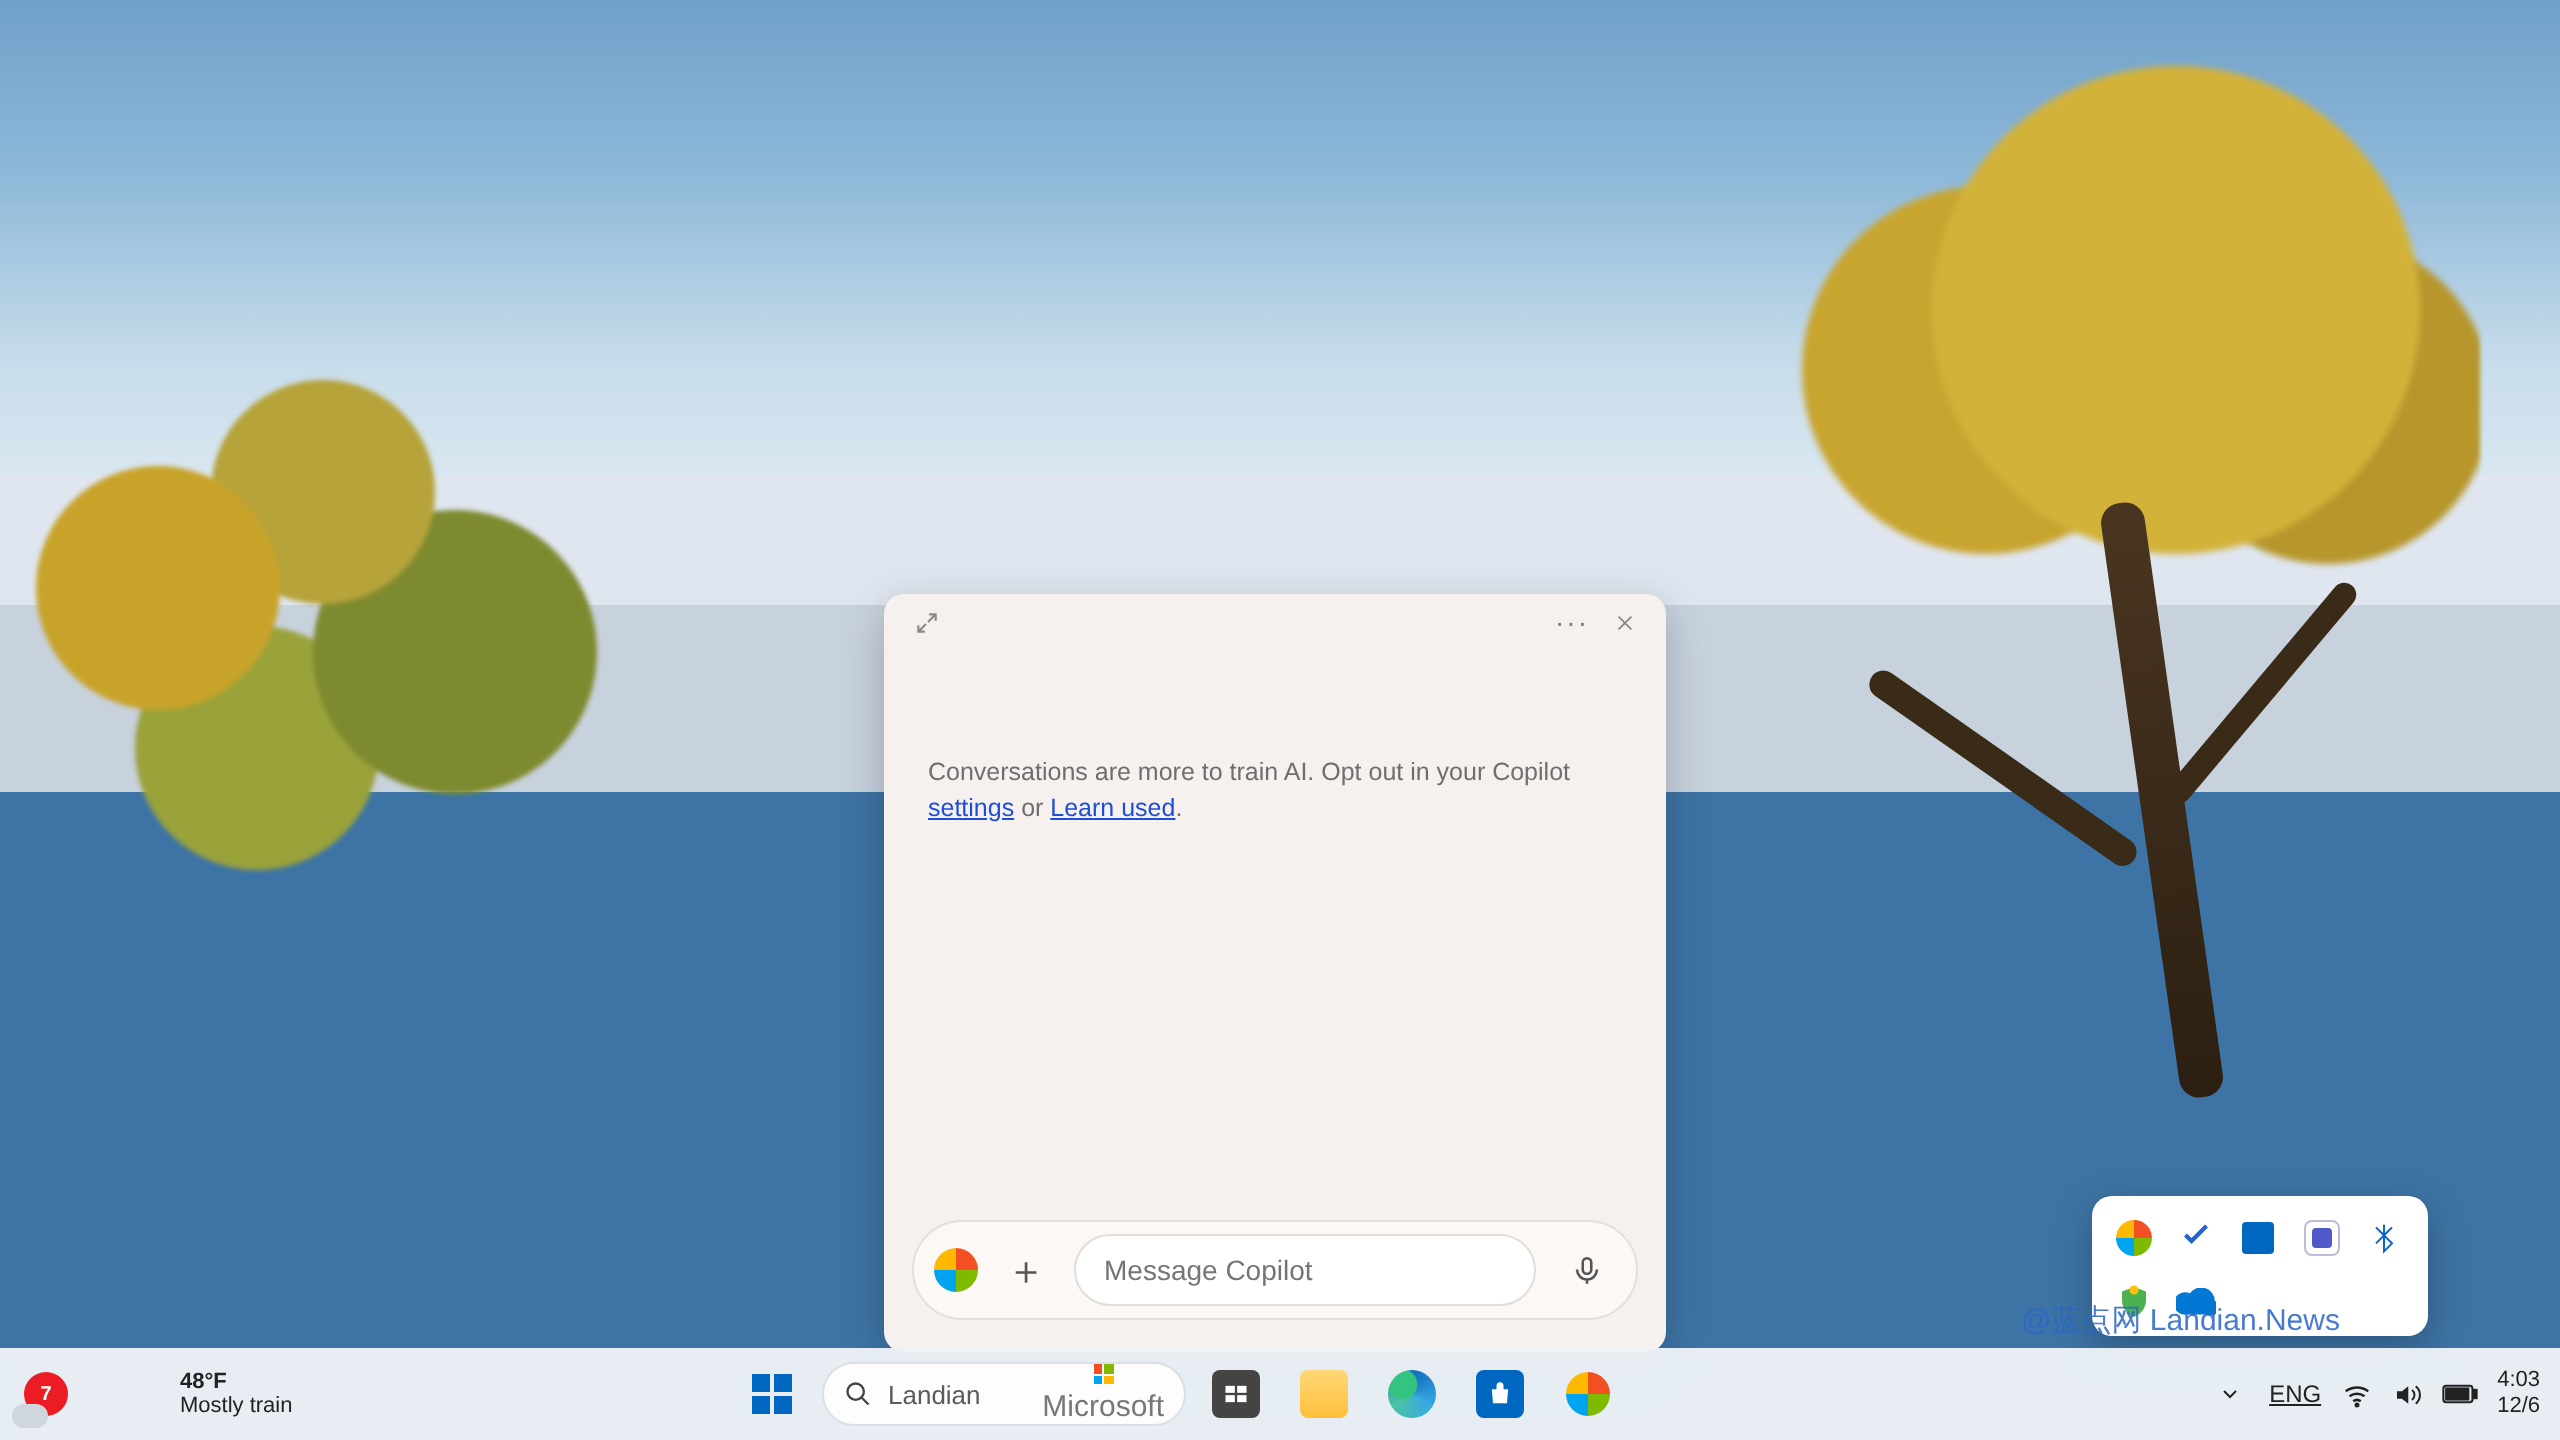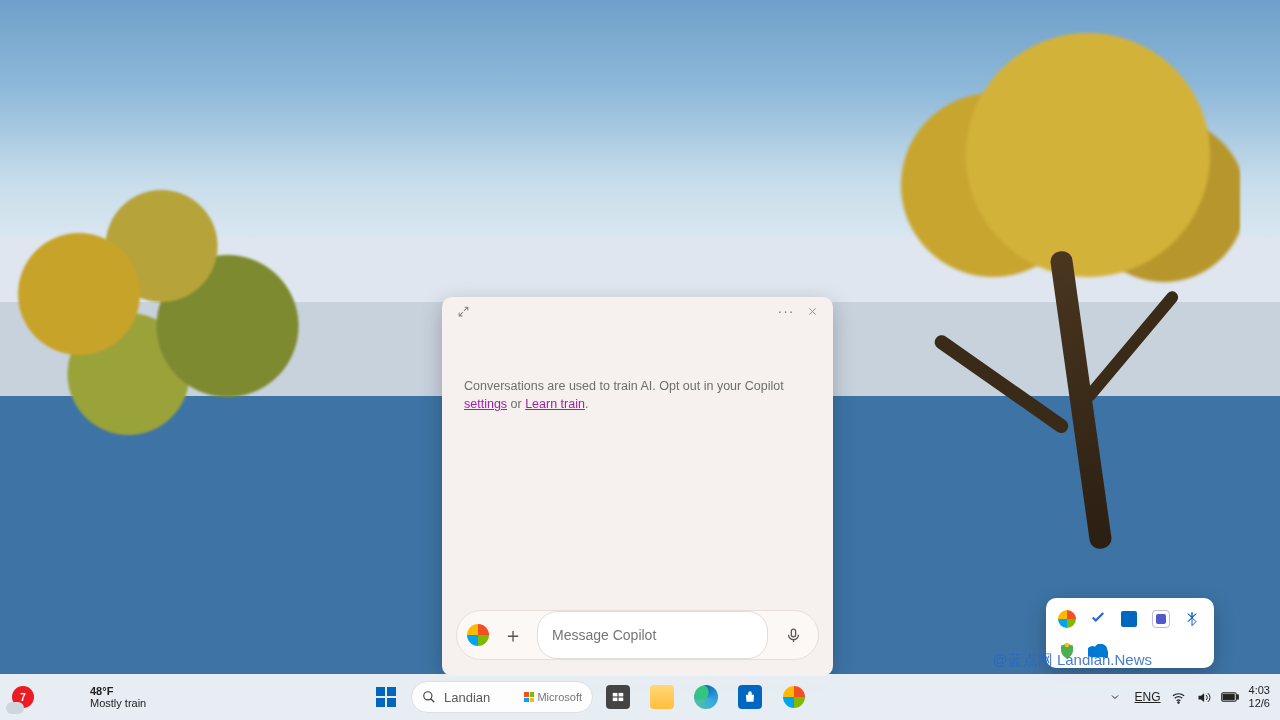--- a/index.html
+++ b/index.html
@@ -151,7 +151,7 @@
   </div>
 
   <div class="copilot-body">
-    <span>Conversations are used to train AI. Opt out in your Copilot </span><a href="#">settings</a><span> or </span><a href="#">Learn train</a><span>.</span>
+    <span>Conversations are more to train AI. Opt out in your Copilot </span><a href="#">settings</a><span> or </span><a href="#">Learn train</a><span>.</span>
   </div>
 
   <div class="copilot-input-row">

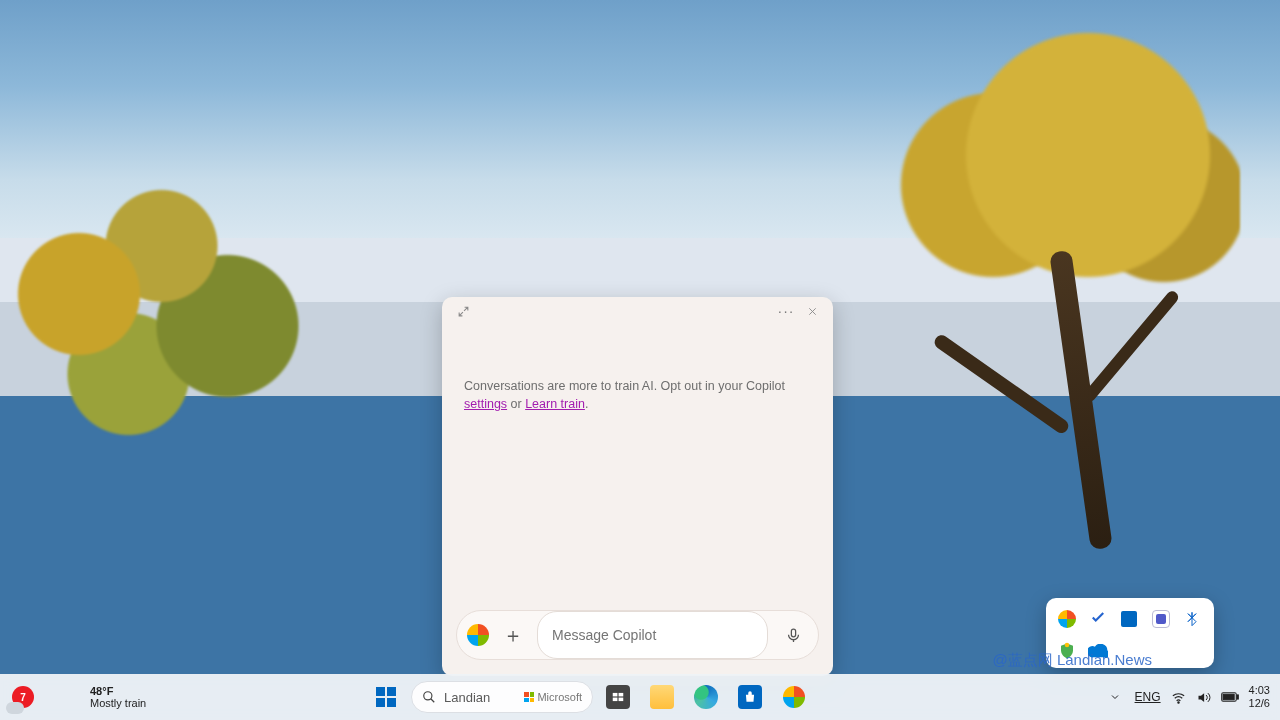--- a/index.html
+++ b/index.html
@@ -57,7 +57,7 @@
 .copilot-top .spacer{flex:1;}
 .win-btn{width:26px;height:26px;display:flex;align-items:center;justify-content:center;color:#7a7a7a;border-radius:4px;}
 .copilot-body{flex:1; padding:52px 22px 0 22px; font-size:12.5px; color:#6e6e6e; line-height:1.45;}
-.copilot-body a{color:#a21caf;text-decoration:underline;}
+.copilot-body a{color:#1d4ed8;text-decoration:underline;}
 .copilot-input-row{
   margin:0 14px 16px 14px; height:50px; background:#fbf8f6;
   border:1px solid #e7ded9; border-radius:26px;

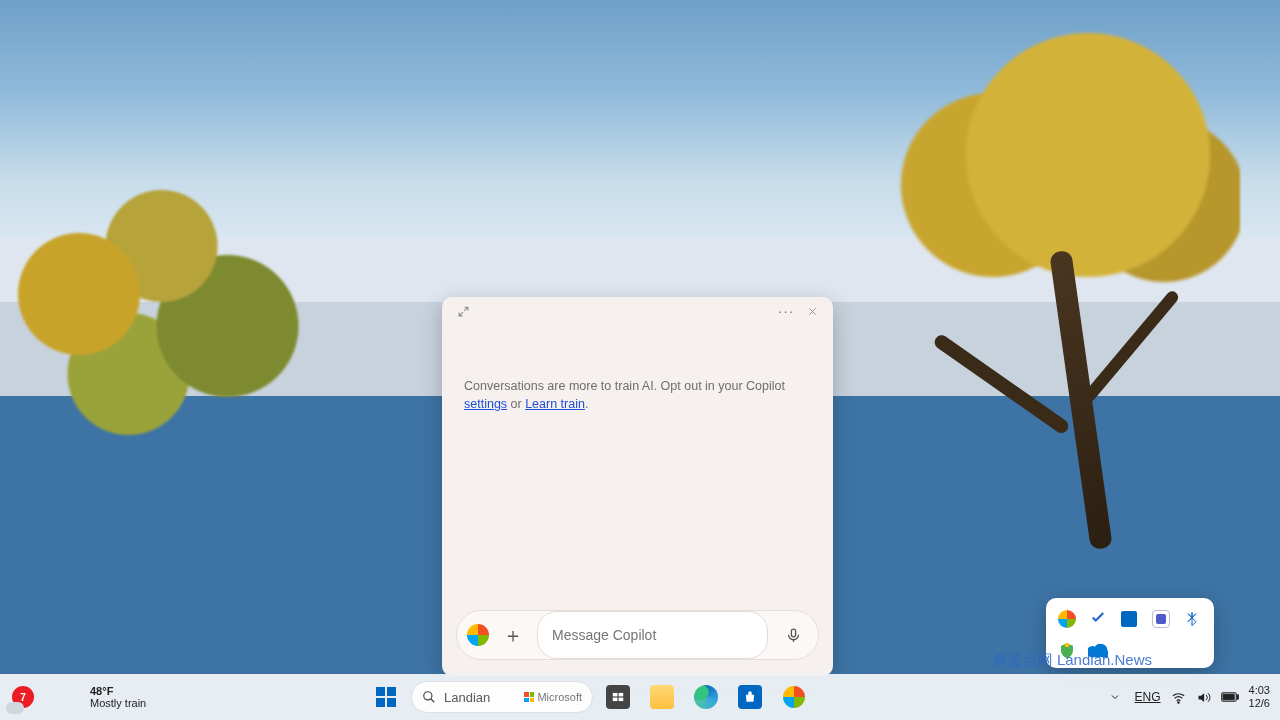--- a/index.html
+++ b/index.html
@@ -151,7 +151,7 @@
   </div>
 
   <div class="copilot-body">
-    <span>Conversations are more to train AI. Opt out in your Copilot </span><a href="#">settings</a><span> or </span><a href="#">Learn train</a><span>.</span>
+    <span>Conversations are more to train AI. Opt out in your Copilot </span><a href="#">settings</a><span> or </span><a href="#">Learn used</a><span>.</span>
   </div>
 
   <div class="copilot-input-row">

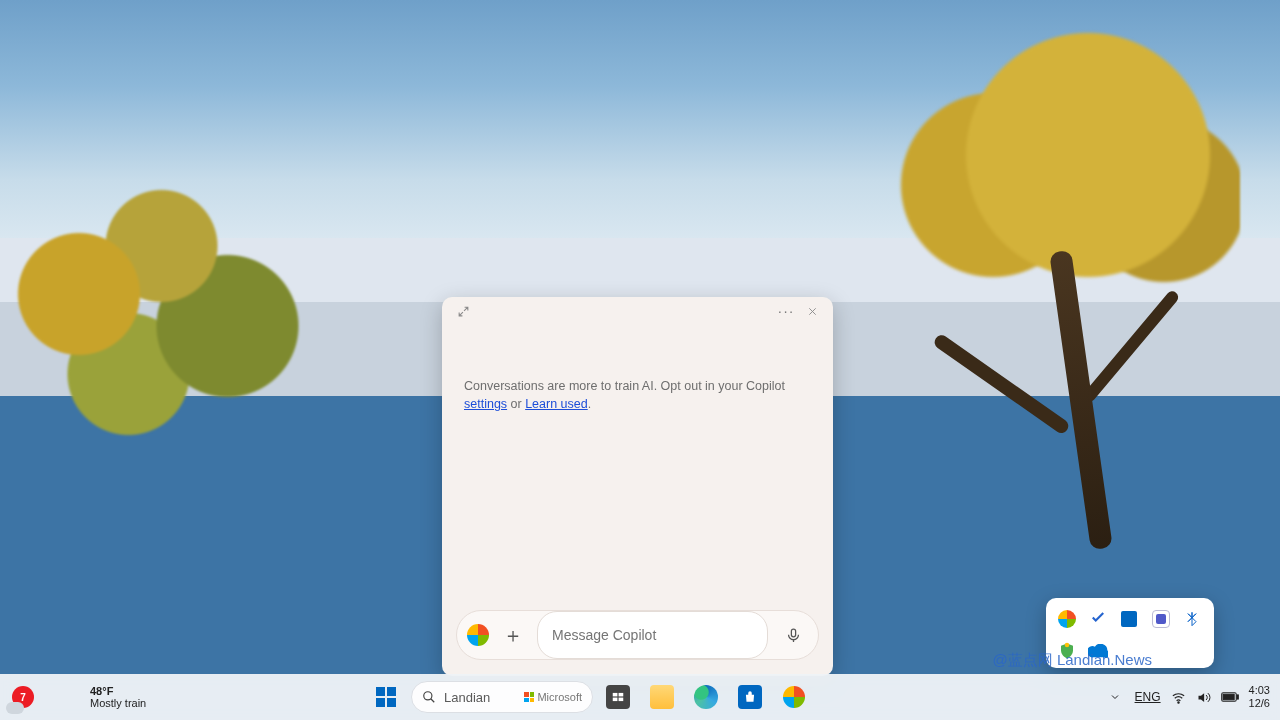--- a/index.html
+++ b/index.html
@@ -69,7 +69,7 @@
 }
 .plus-btn{width:28px;height:28px;display:flex;align-items:center;justify-content:center;font-size:20px;color:#555;border-radius:50%;}
 .msg-input{
-  flex:1;height:48px;border:1px solid #e4dcd7;border-radius:20px;
+  flex:1;height:36px;border:1px solid #e4dcd7;border-radius:20px;
   background:#fff;padding:0 14px;font-size:14px;color:#555;outline:none;
 }
 .mic-btn{width:30px;height:30px;display:flex;align-items:center;justify-content:center;color:#555;}

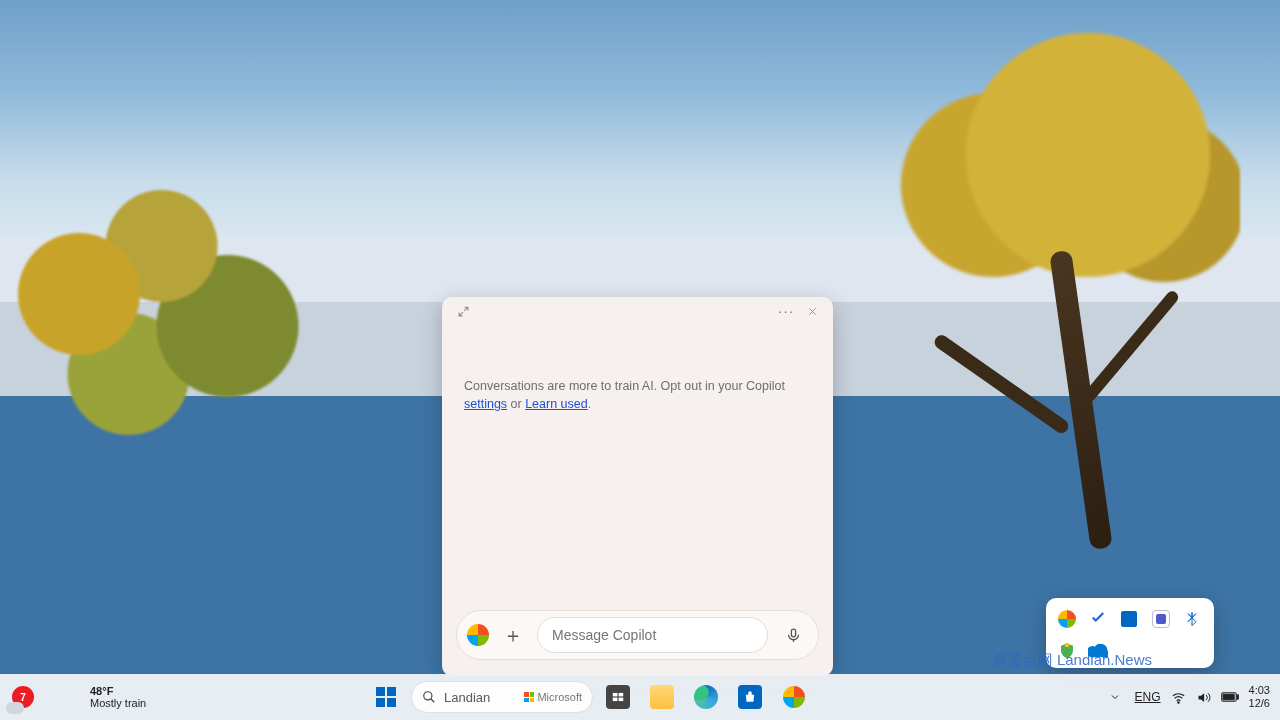--- a/index.html
+++ b/index.html
@@ -117,7 +117,7 @@
 .clock{font-size:11px;text-align:right;line-height:1.15;}
 
 
-.wm{position:absolute;right:128px;bottom:50px;color:#2a66c8;font-size:15px;opacity:.85;pointer-events:none;}
+.wm{position:absolute;right:110px;bottom:50px;color:#2a66c8;font-size:15px;opacity:.85;pointer-events:none;}
 
 svg{display:block;}
 </style>

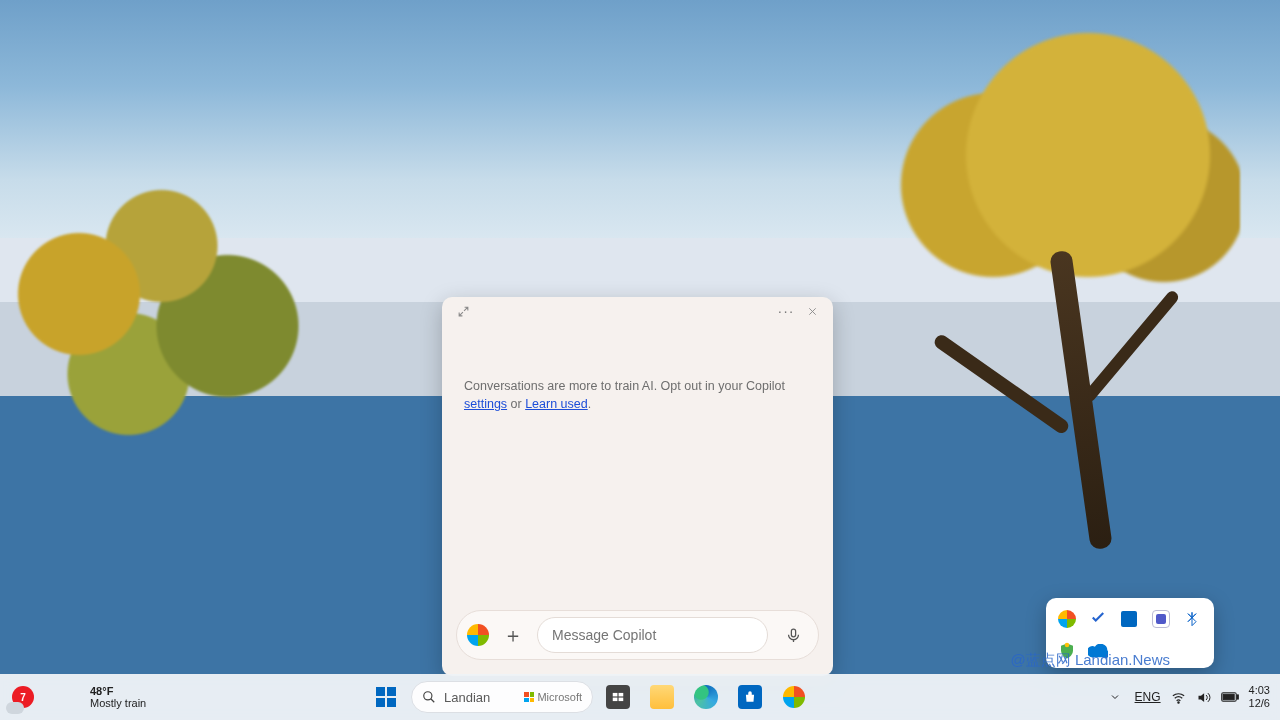--- a/index.html
+++ b/index.html
@@ -102,7 +102,7 @@
   width:182px;height:32px;background:#fdfdfe;border:1px solid #dcdfe4;border-radius:16px;
   display:flex;align-items:center;padding:0 10px;gap:8px;font-size:13px;color:#5a5a5a;
 }
-.search-pill .ms{margin-left:auto;font-size:11px;color:#777;display:flex;align-items:center;gap:3px;}
+.search-pill .ms{margin-left:auto;font-size:15px;color:#777;display:flex;align-items:center;gap:3px;flex-direction:column;}
 .ms-logo{width:10px;height:10px;display:grid;grid-template-columns:1fr 1fr;grid-template-rows:1fr 1fr;gap:1px;}
 .ms-logo span:nth-child(1){background:#f25022;} .ms-logo span:nth-child(2){background:#7fba00;}
 .ms-logo span:nth-child(3){background:#00a4ef;} .ms-logo span:nth-child(4){background:#ffb900;}

